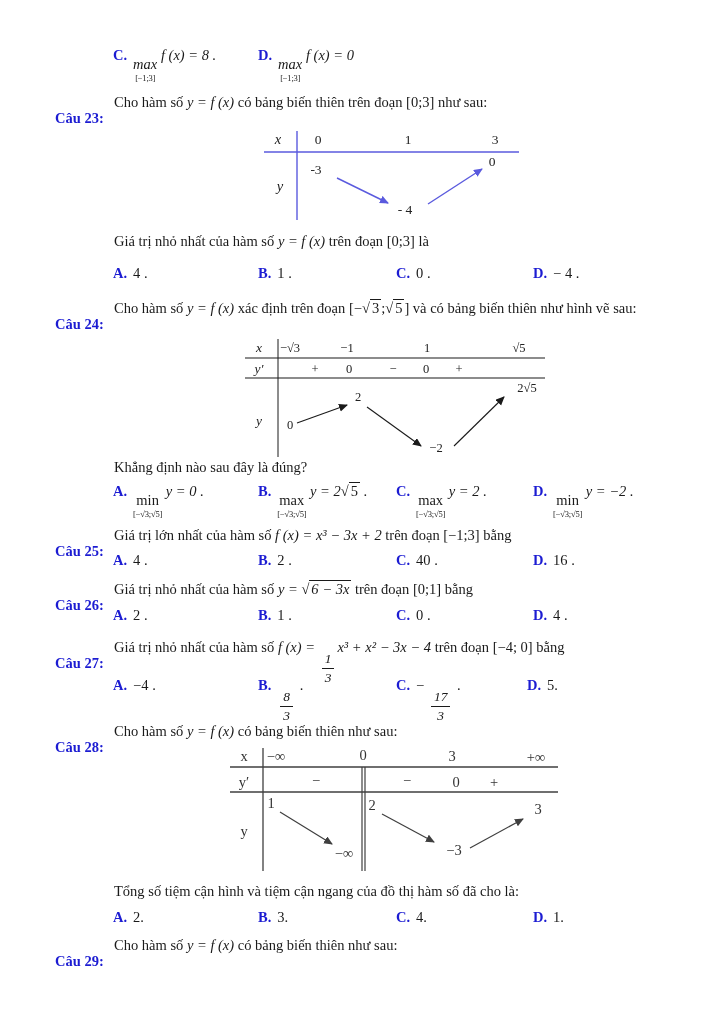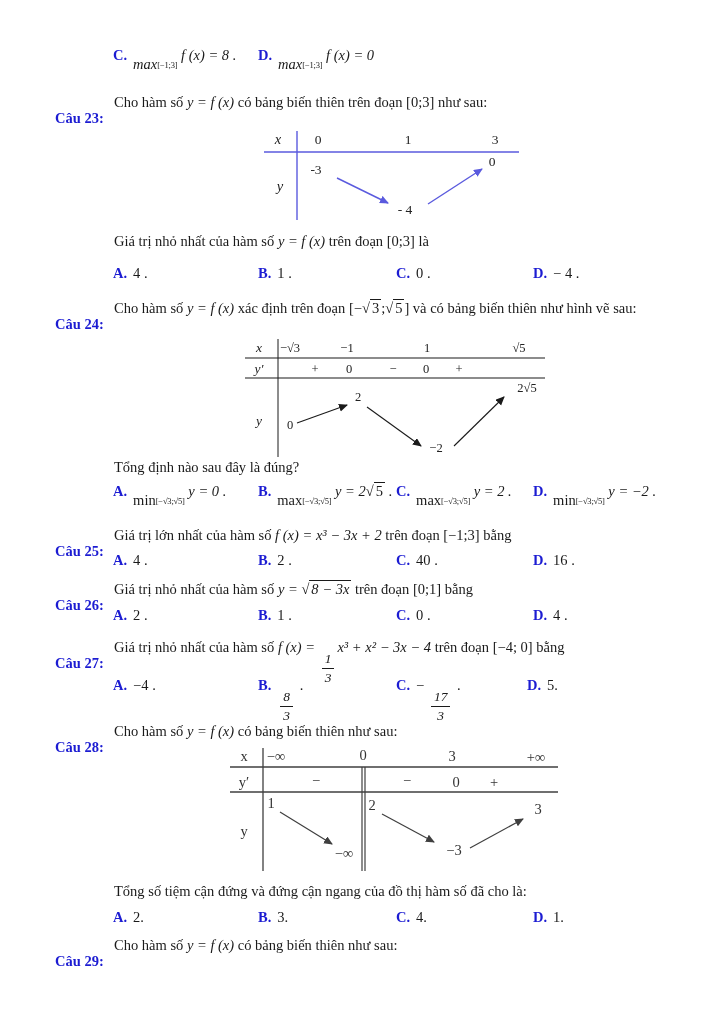--- a/index.html
+++ b/index.html
@@ -12,7 +12,7 @@
   .alet{color:var(--accent);font-weight:bold;margin-right:6px;}
   .mi{font-style:italic;}
   .rm{font-style:normal;margin-top:44px;}
-  .lim{display:inline-flex;align-items:center;line-height:1;vertical-align:-9px;}
+  .lim{display:inline-flex;flex-direction:column;align-items:center;line-height:1;vertical-align:-9px;}
   .lim .op{font-size:14.5px;}
   .lim .lsub{font-size:8.5px;margin-top:2px;letter-spacing:-0.2px;}
   .frac{display:inline-flex;flex-direction:column;align-items:center;line-height:1;

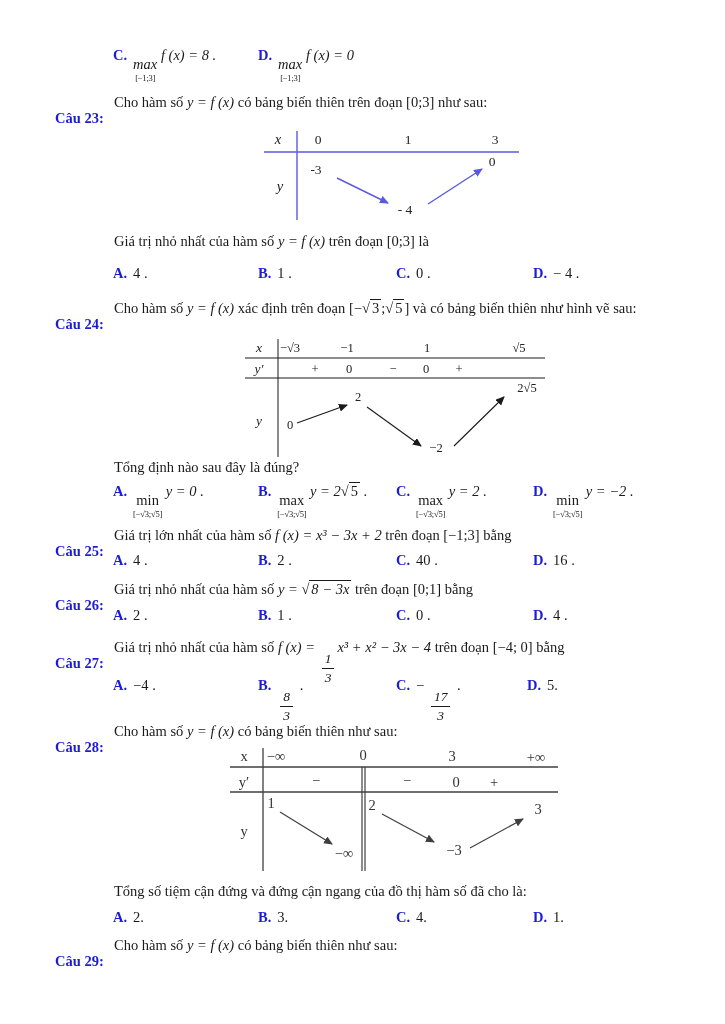--- a/index.html
+++ b/index.html
@@ -115,7 +115,7 @@
   </svg>
 
   <div class="row" style="top:458px">
-    <span class="qtext"><span class="rm">Tổng định nào sau đây là đúng?</span></span>
+    <span class="qtext"><span class="rm">Khẳng định nào sau đây là đúng?</span></span>
   </div>
   <div class="row" style="top:482px">
     <span class="ans" style="left:113px"><b class="alet">A.</b><span><span class="lim">

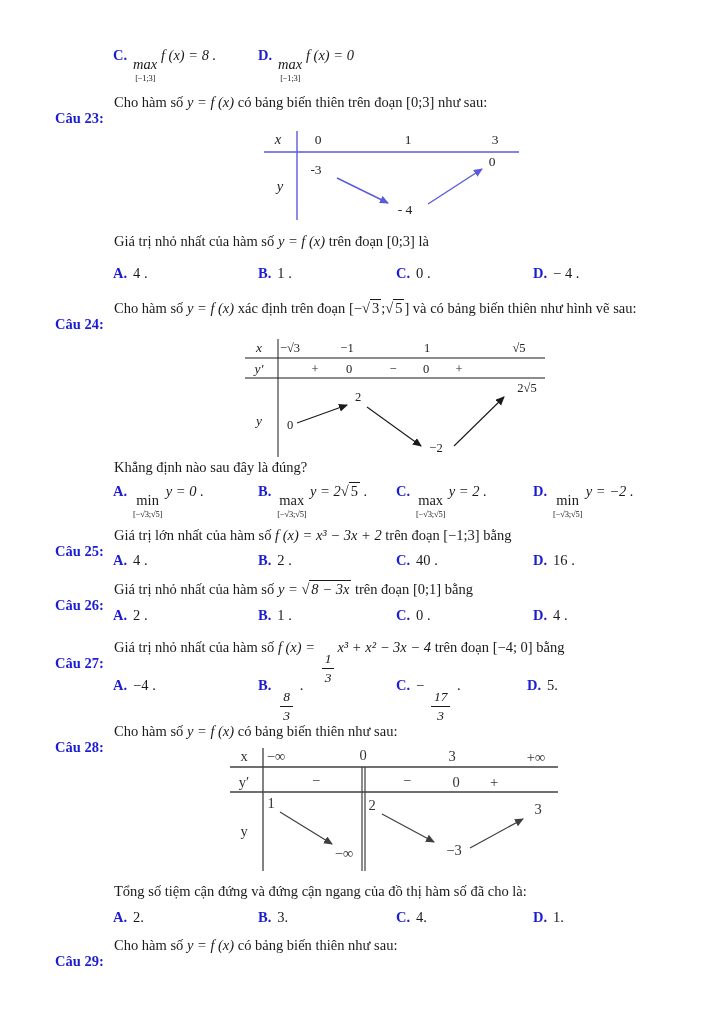--- a/index.html
+++ b/index.html
@@ -149,7 +149,7 @@
 
   <div class="row" style="top:580px">
     <span class="qlabel">Câu 26:</span>
-    <span class="qtext"><span class="rm">Giá trị nhỏ nhất của hàm số </span><span class="mi">y = </span><span class="sqrt">√<span class="rad mi">8 − 3x</span></span><span class="rm"> trên đoạn </span><span class="rm">[0;1]</span><span class="rm"> bằng</span></span>
+    <span class="qtext"><span class="rm">Giá trị nhỏ nhất của hàm số </span><span class="mi">y = </span><span class="sqrt">√<span class="rad mi">6 − 3x</span></span><span class="rm"> trên đoạn </span><span class="rm">[0;1]</span><span class="rm"> bằng</span></span>
   </div>
   <div class="row" style="top:606px">
     <span class="ans" style="left:113px"><b class="alet">A.</b><span><span class="rm">2 .</span></span></span>

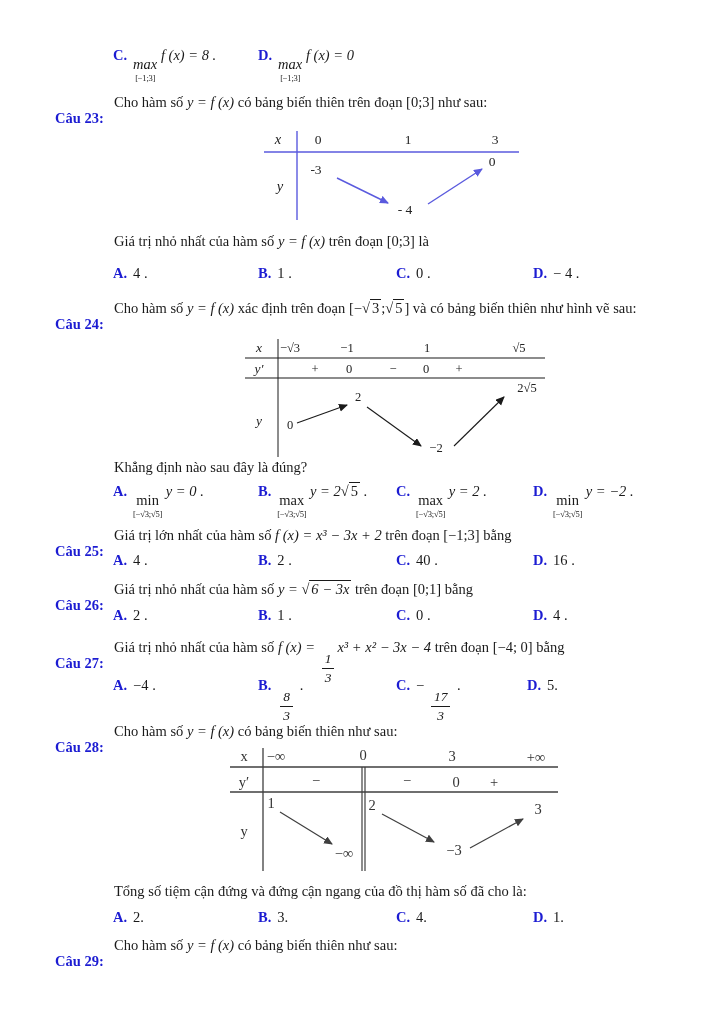--- a/index.html
+++ b/index.html
@@ -216,7 +216,7 @@
   </svg>
 
   <div class="row" style="top:882px">
-    <span class="qtext"><span class="rm">Tổng số tiệm cận đứng và đứng cận ngang của đồ thị hàm số đã cho là:</span></span>
+    <span class="qtext"><span class="rm">Tổng số tiệm cận hình và tiệm cận ngang của đồ thị hàm số đã cho là:</span></span>
   </div>
   <div class="row" style="top:908px">
     <span class="ans" style="left:113px"><b class="alet">A.</b><span><span class="rm">2.</span></span></span>

